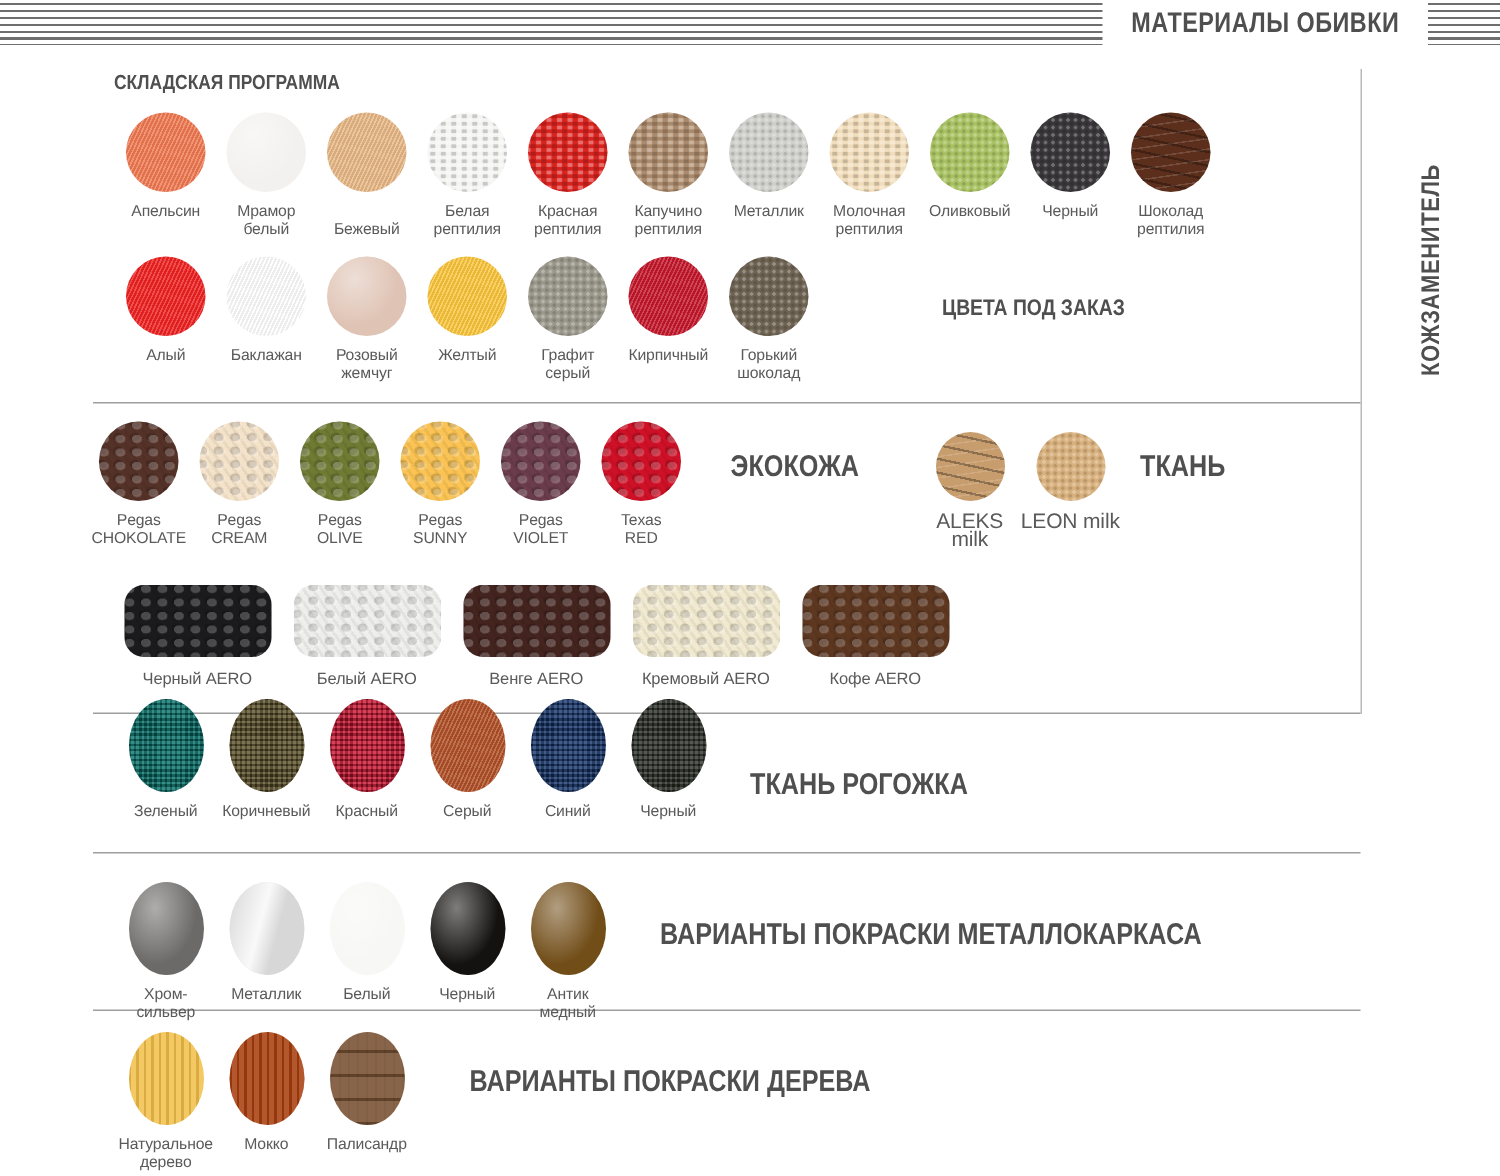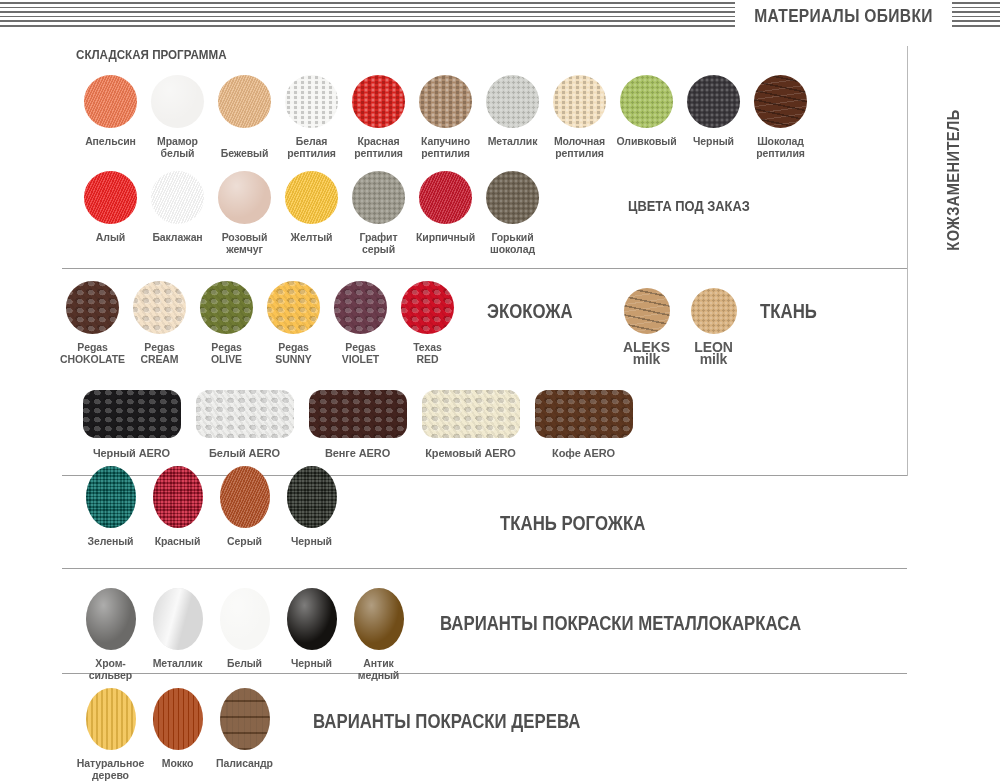--- a/index.html
+++ b/index.html
@@ -81,7 +81,7 @@
   }
 
   
-  .row { position:absolute; display:flex;font-weight:bold; }
+  .row { position:absolute; display:flex; }
   .cell {
     display:flex; flex-direction:column; align-items:center;
     width:67px;

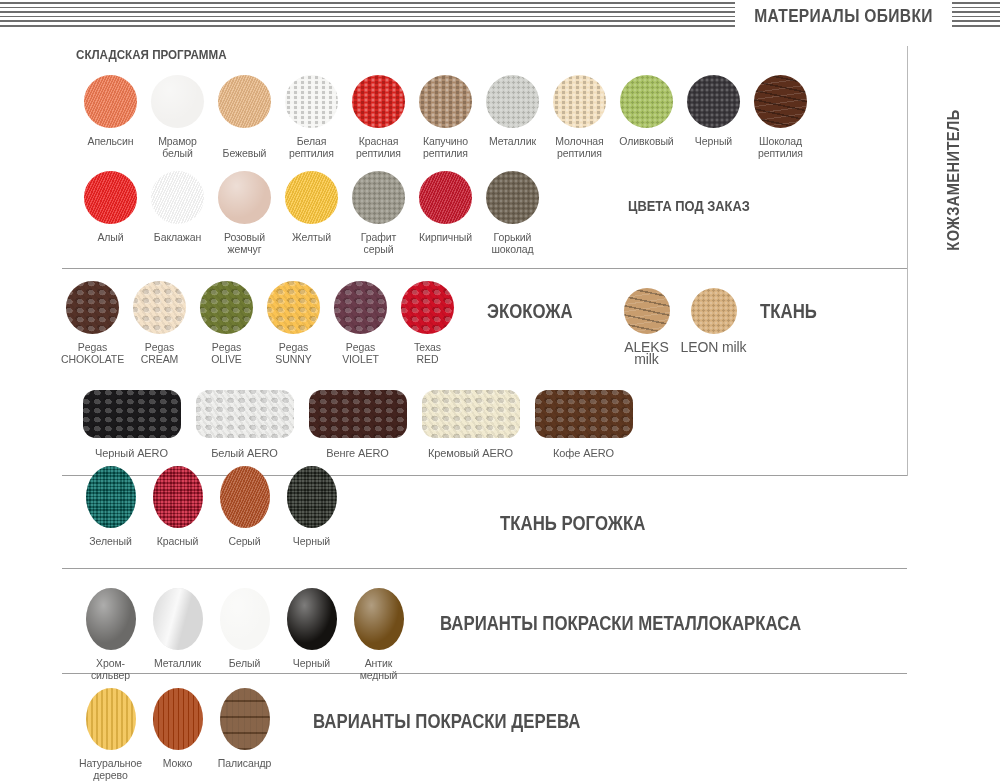--- a/index.html
+++ b/index.html
@@ -325,6 +325,10 @@
       <div class="cap">Зеленый</div>
     </div>
     <div class="cell" style="width: 67px;">
+      <div class="disc oval tx-burlap" style="background: rgb(92, 81, 41);"></div>
+      <div class="cap">Коричневый</div>
+    </div>
+    <div class="cell" style="width: 67px;">
       <div class="disc oval tx-burlap" style="background: rgb(207, 19, 48);"></div>
       <div class="cap">Красный</div>
     </div>

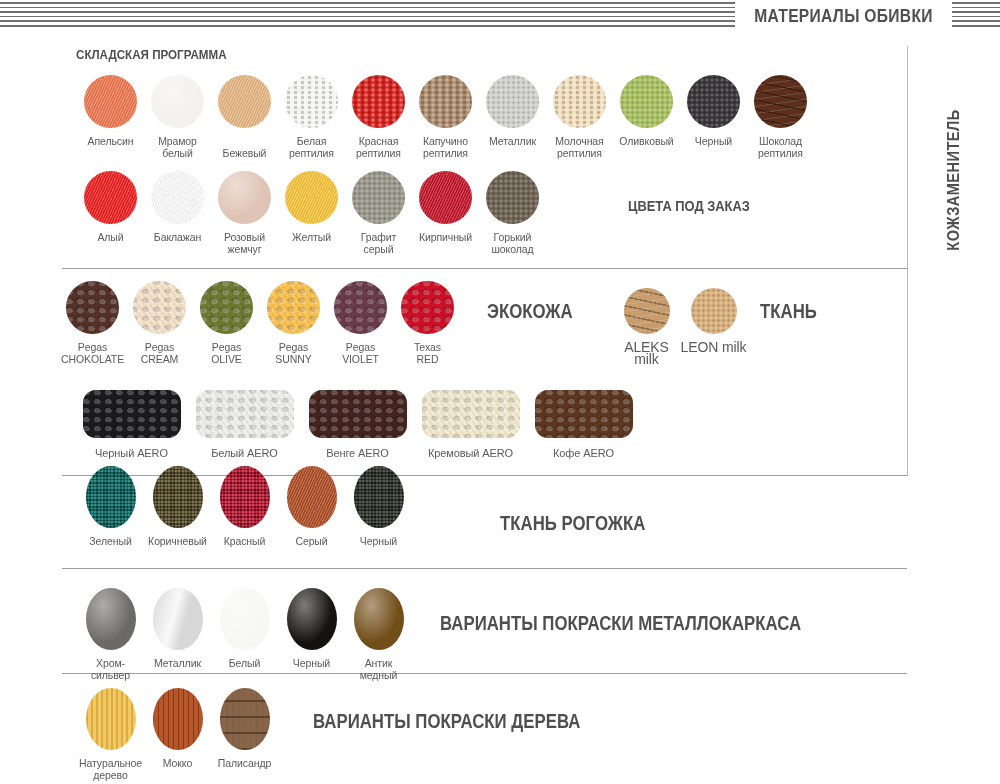--- a/index.html
+++ b/index.html
@@ -337,6 +337,10 @@
       <div class="cap">Серый</div>
     </div>
     <div class="cell" style="width: 67px;">
+      <div class="disc oval tx-burlap" style="background: rgb(22, 54, 110);"></div>
+      <div class="cap">Синий</div>
+    </div>
+    <div class="cell" style="width: 67px;">
       <div class="disc oval tx-burlap" style="background: rgb(44, 49, 40);"></div>
       <div class="cap">Черный</div>
     </div>

